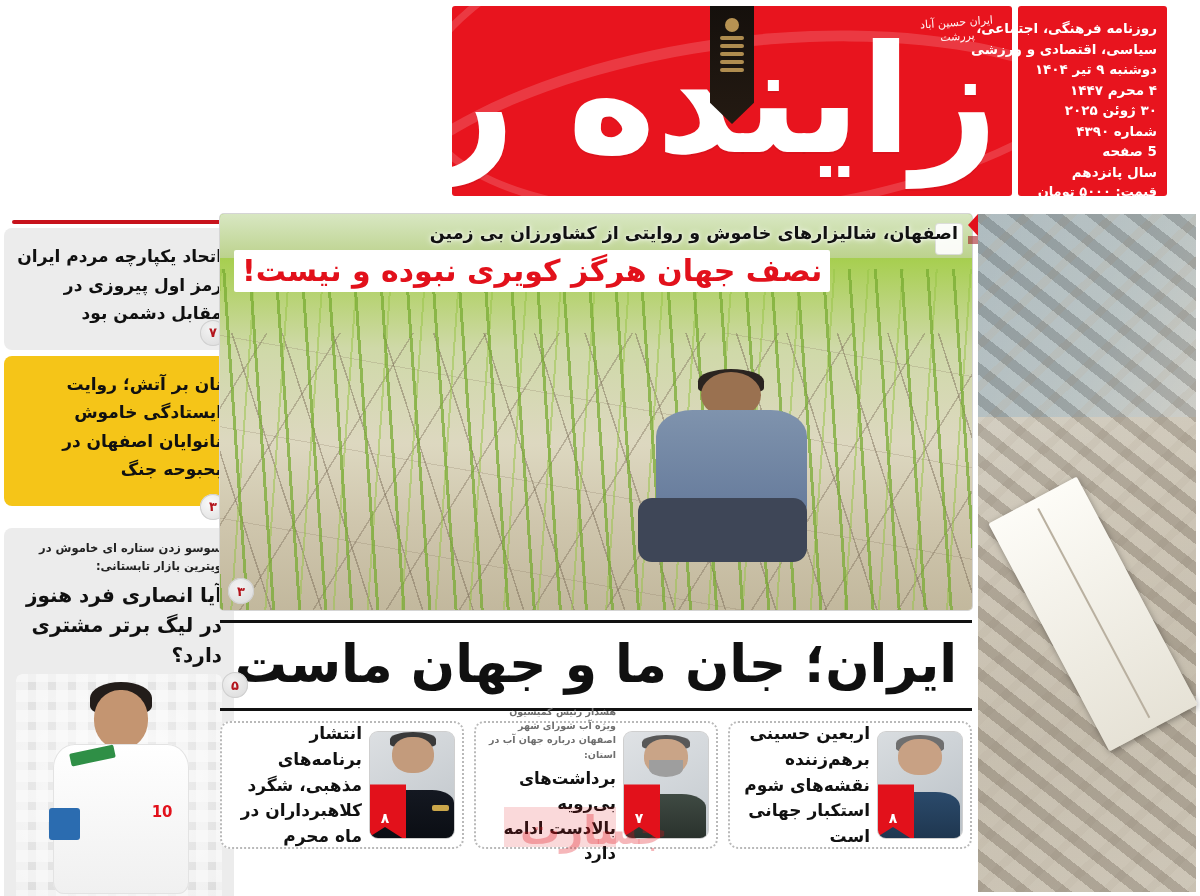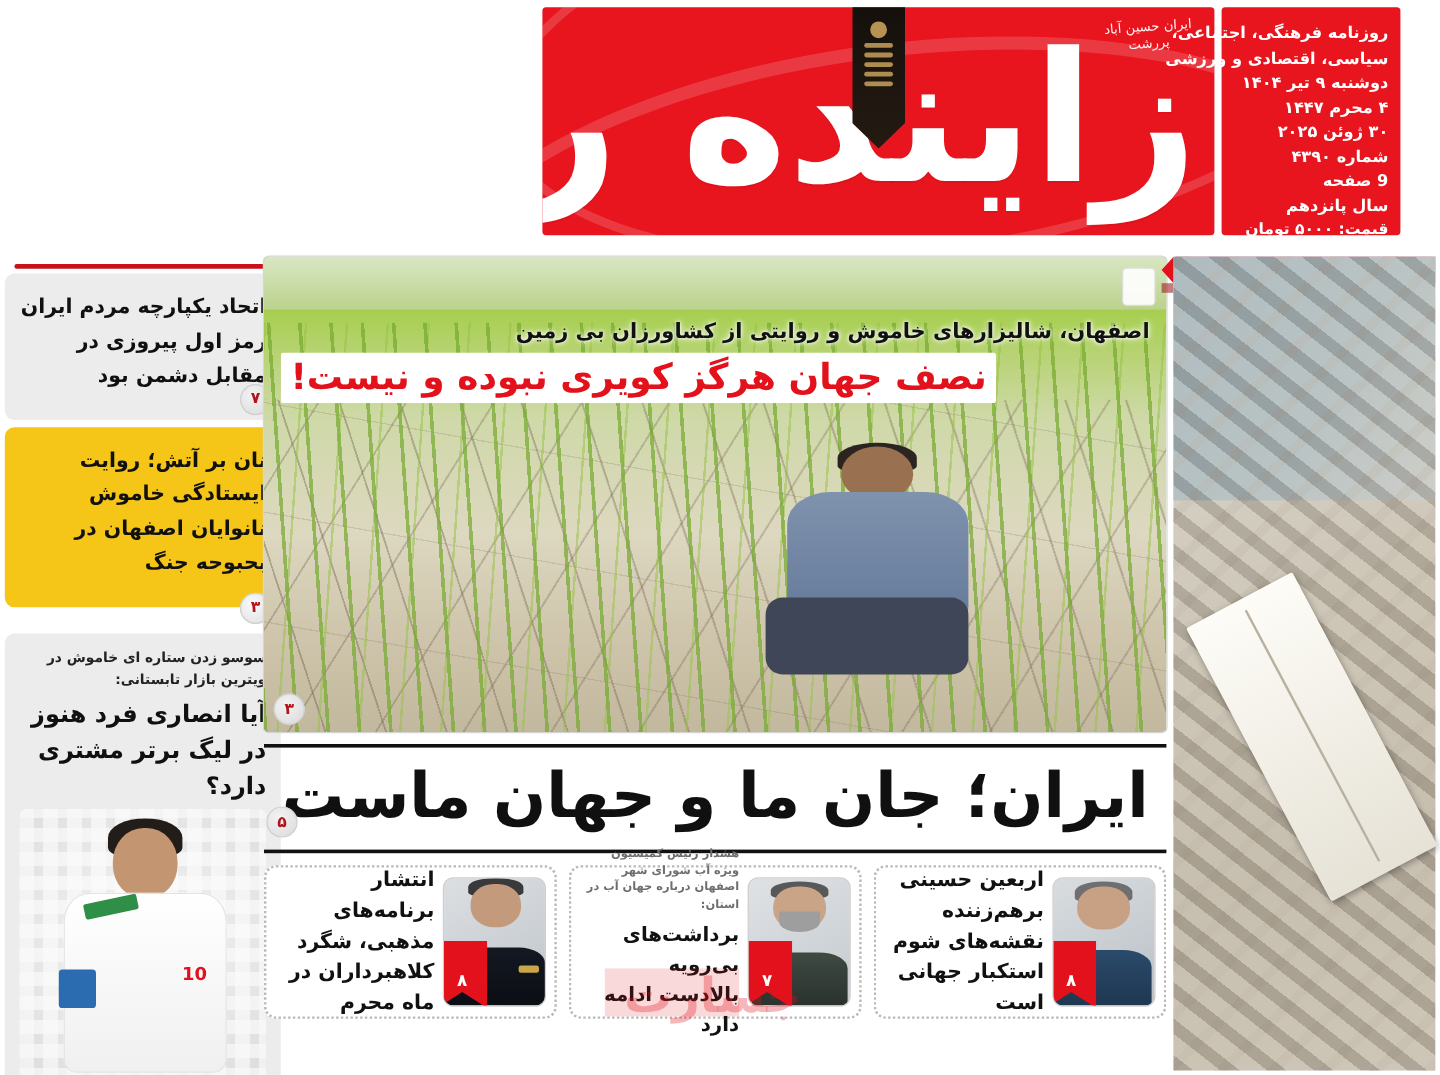--- a/index.html
+++ b/index.html
@@ -329,7 +329,7 @@
       <div class="l">۴ محرم ۱۴۴۷</div>
       <div class="l">۳۰ ژوئن ۲۰۲۵</div>
       <div class="l">شماره ۴۳۹۰</div>
-      <div class="l">9 صفحه</div>
+      <div class="l">5 صفحه</div>
       <div class="l">سال پانزدهم</div>
       <div class="l sm">قیمت: ۵۰۰۰ تومان</div>
     </div>

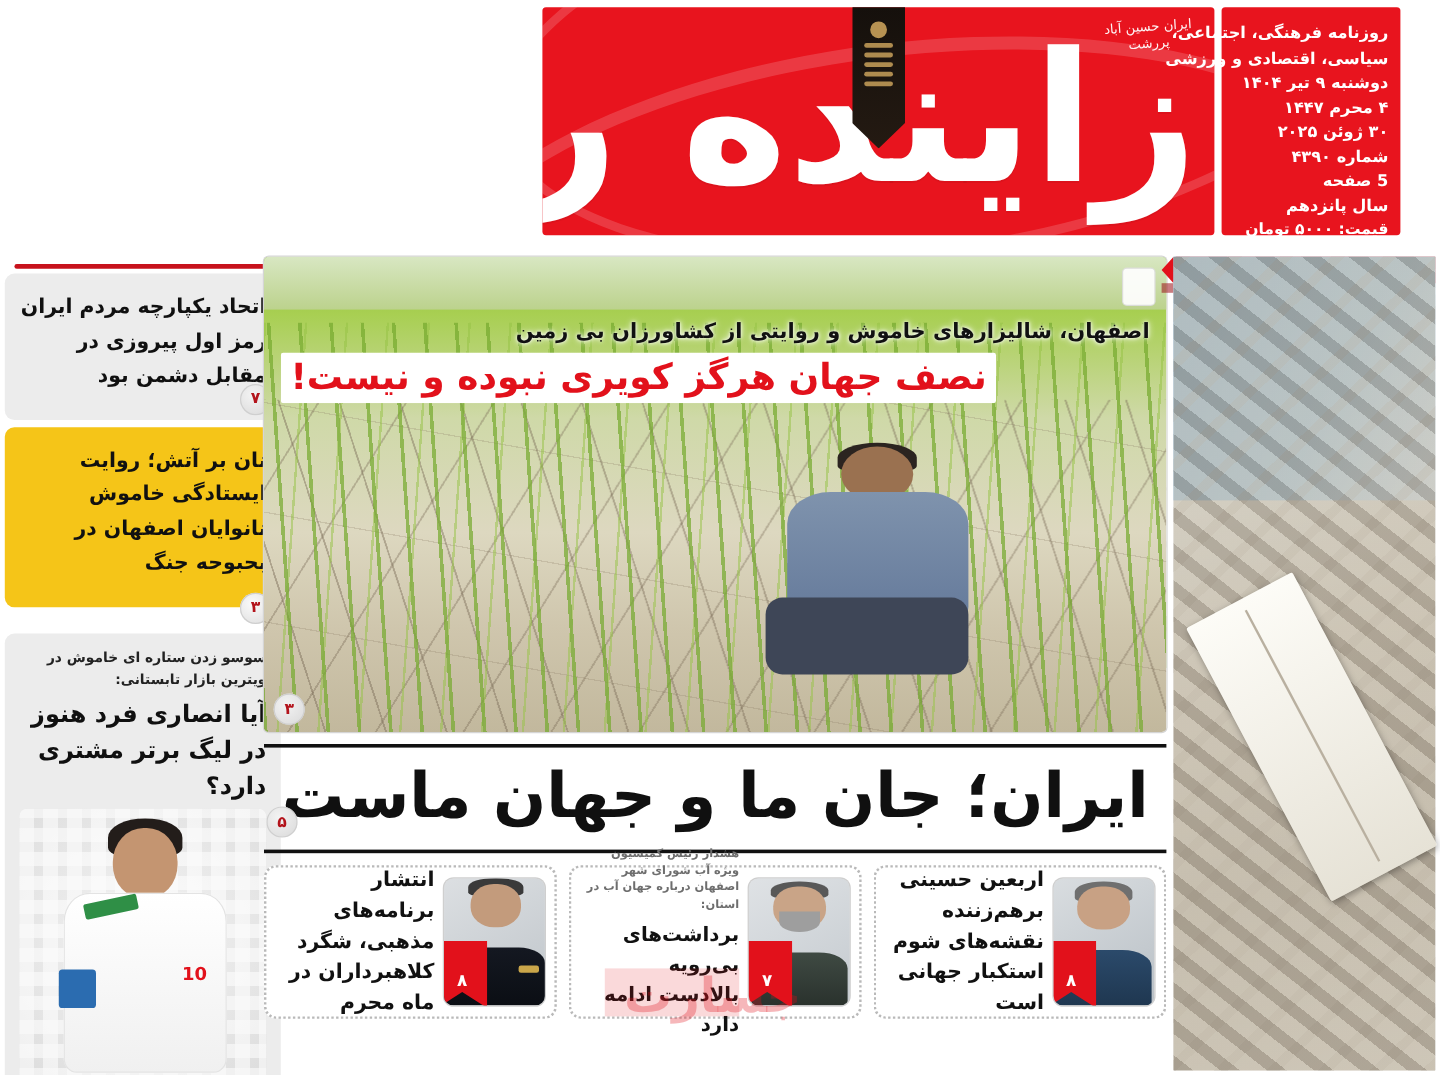--- a/index.html
+++ b/index.html
@@ -111,7 +111,6 @@
   .lead-kicker{
     text-align:right;font-size:17.5px;font-weight:bold;color:#111;line-height:1.35;
     text-shadow:0 0 6px rgba(255,255,255,.95),0 0 3px rgba(255,255,255,1);
-    margin-top:44px;
   }
   .lead-head{
     display:inline-block;margin-top:4px;background:#ffffff;

